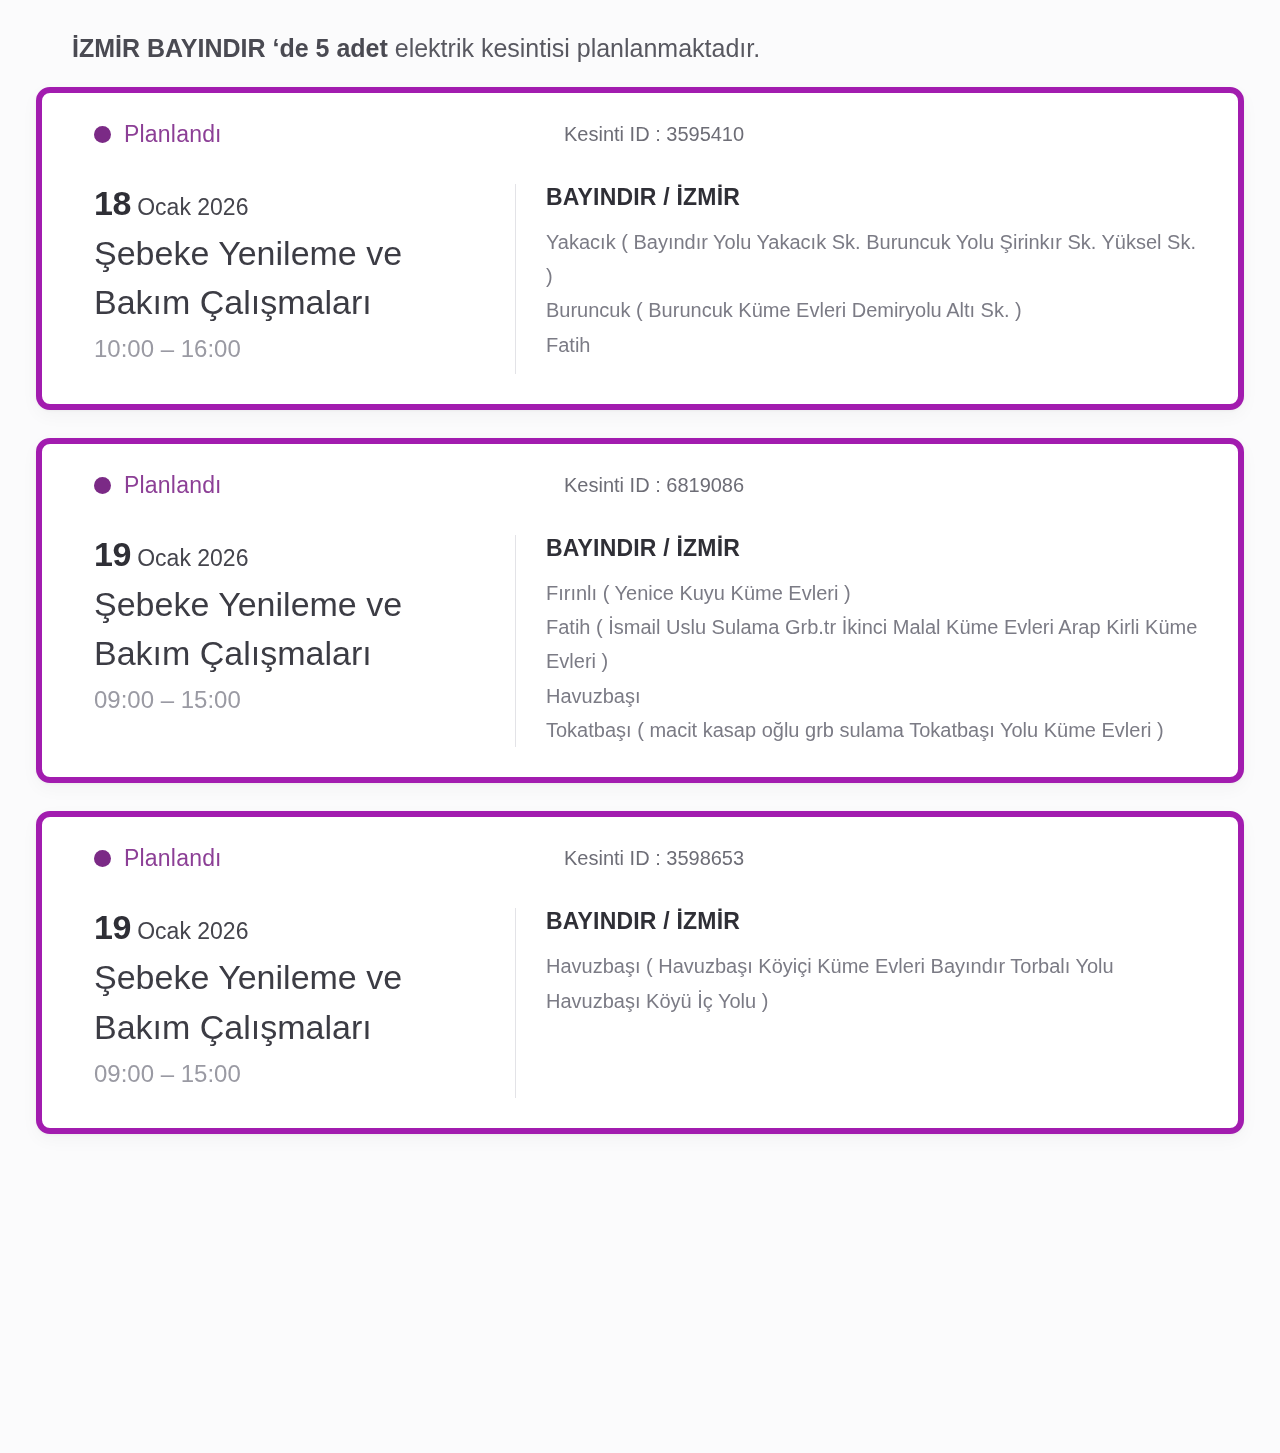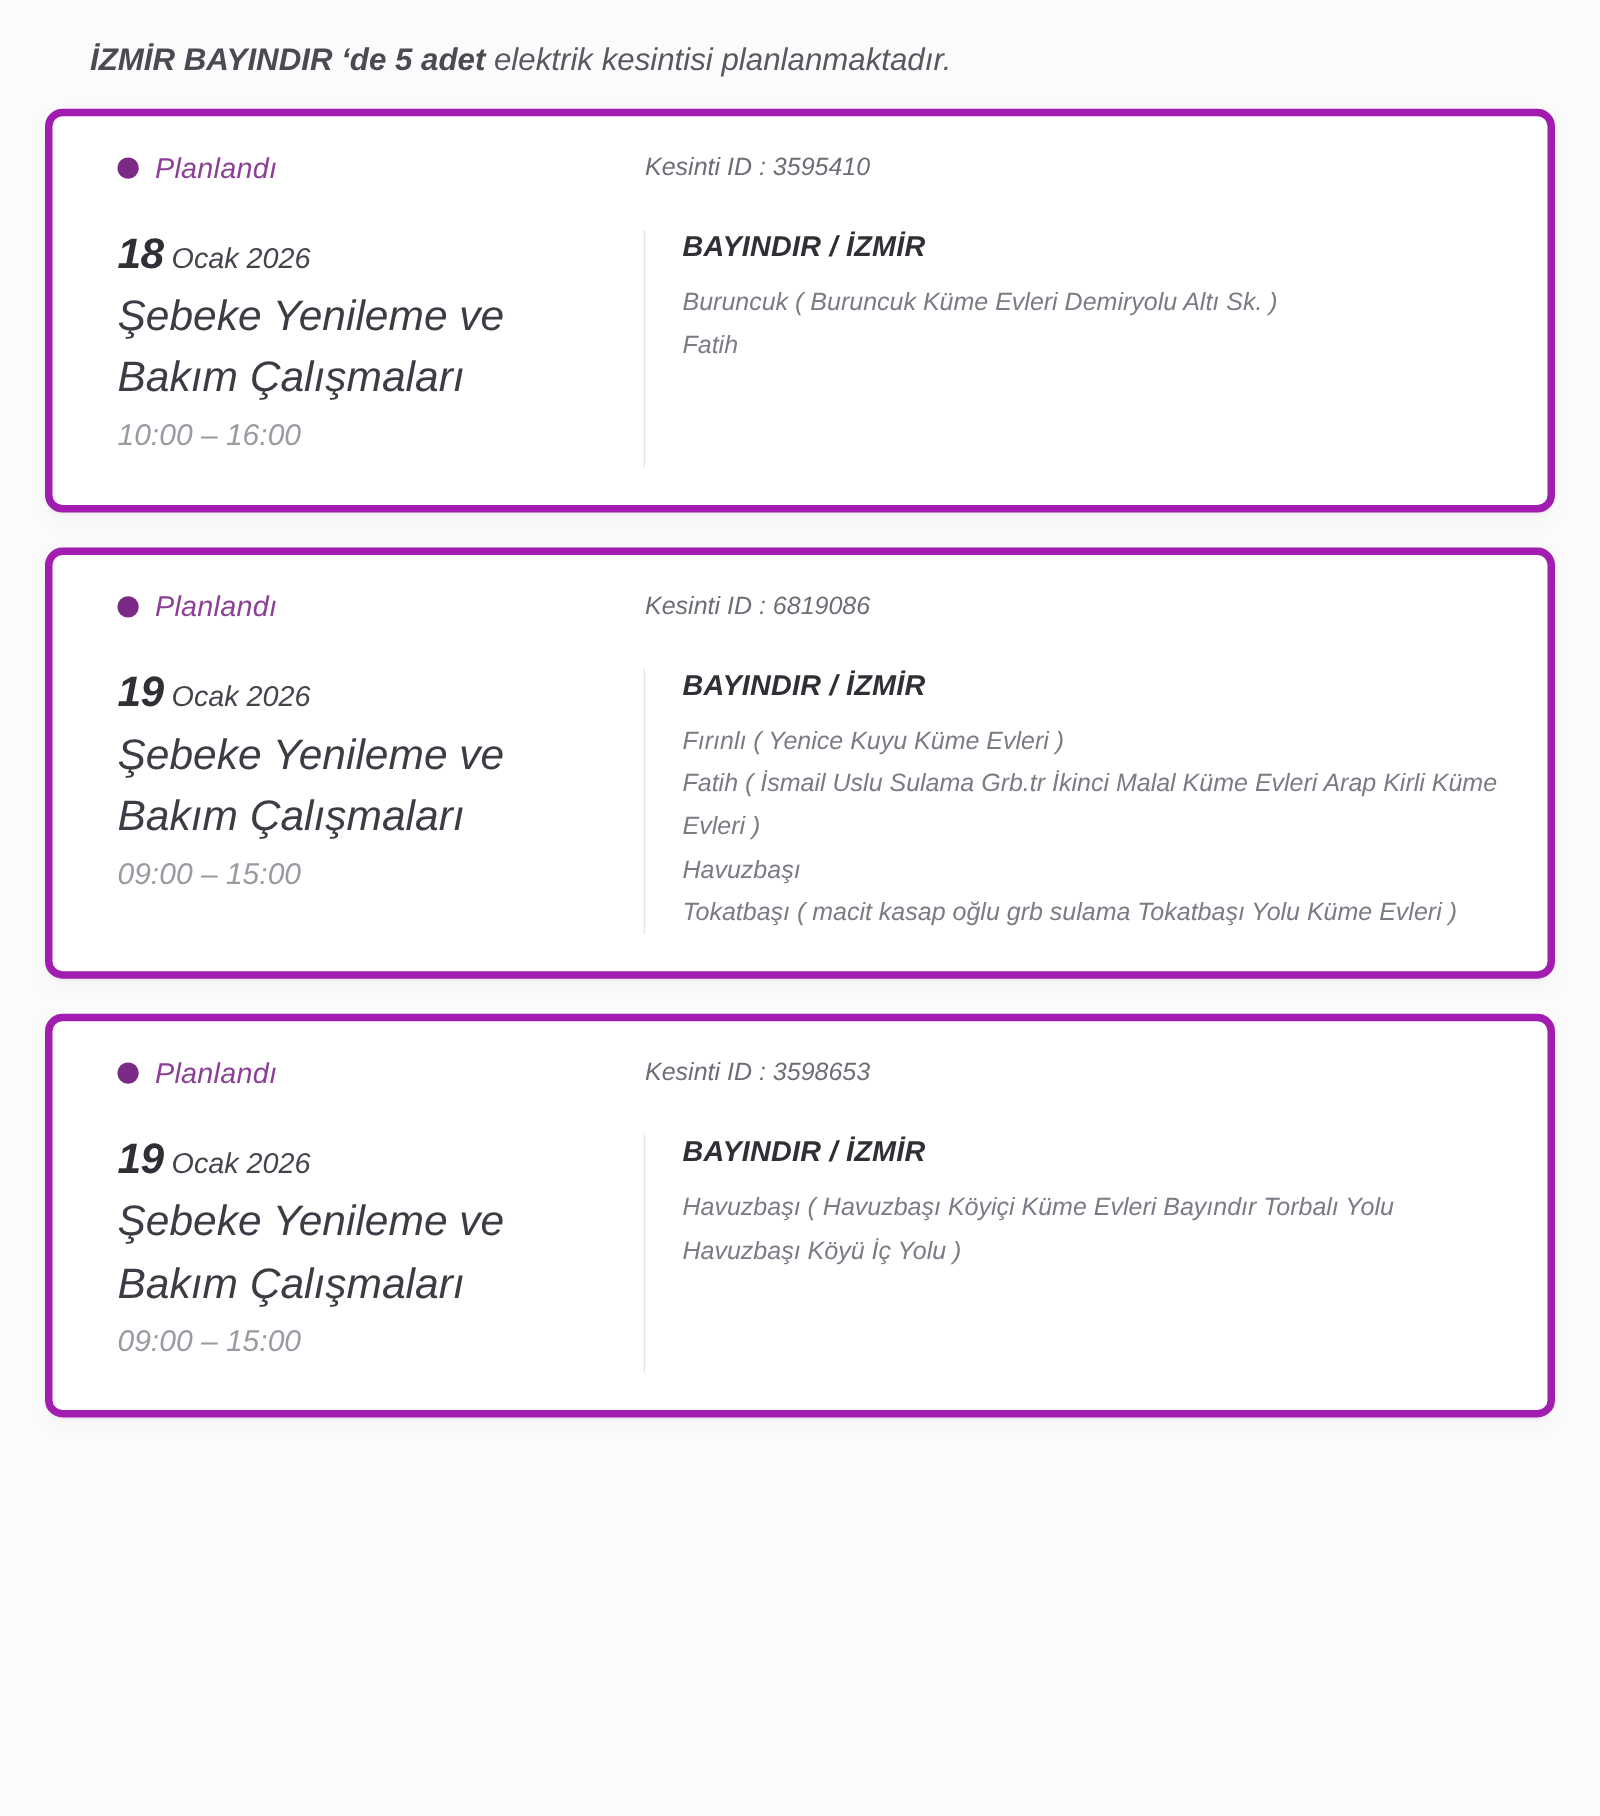--- a/index.html
+++ b/index.html
@@ -17,7 +17,6 @@
   .page {
     width: 1280px;
     padding: 0 24px;
-    font-style: italic;
   }
   .intro {
     font-size: 25px;

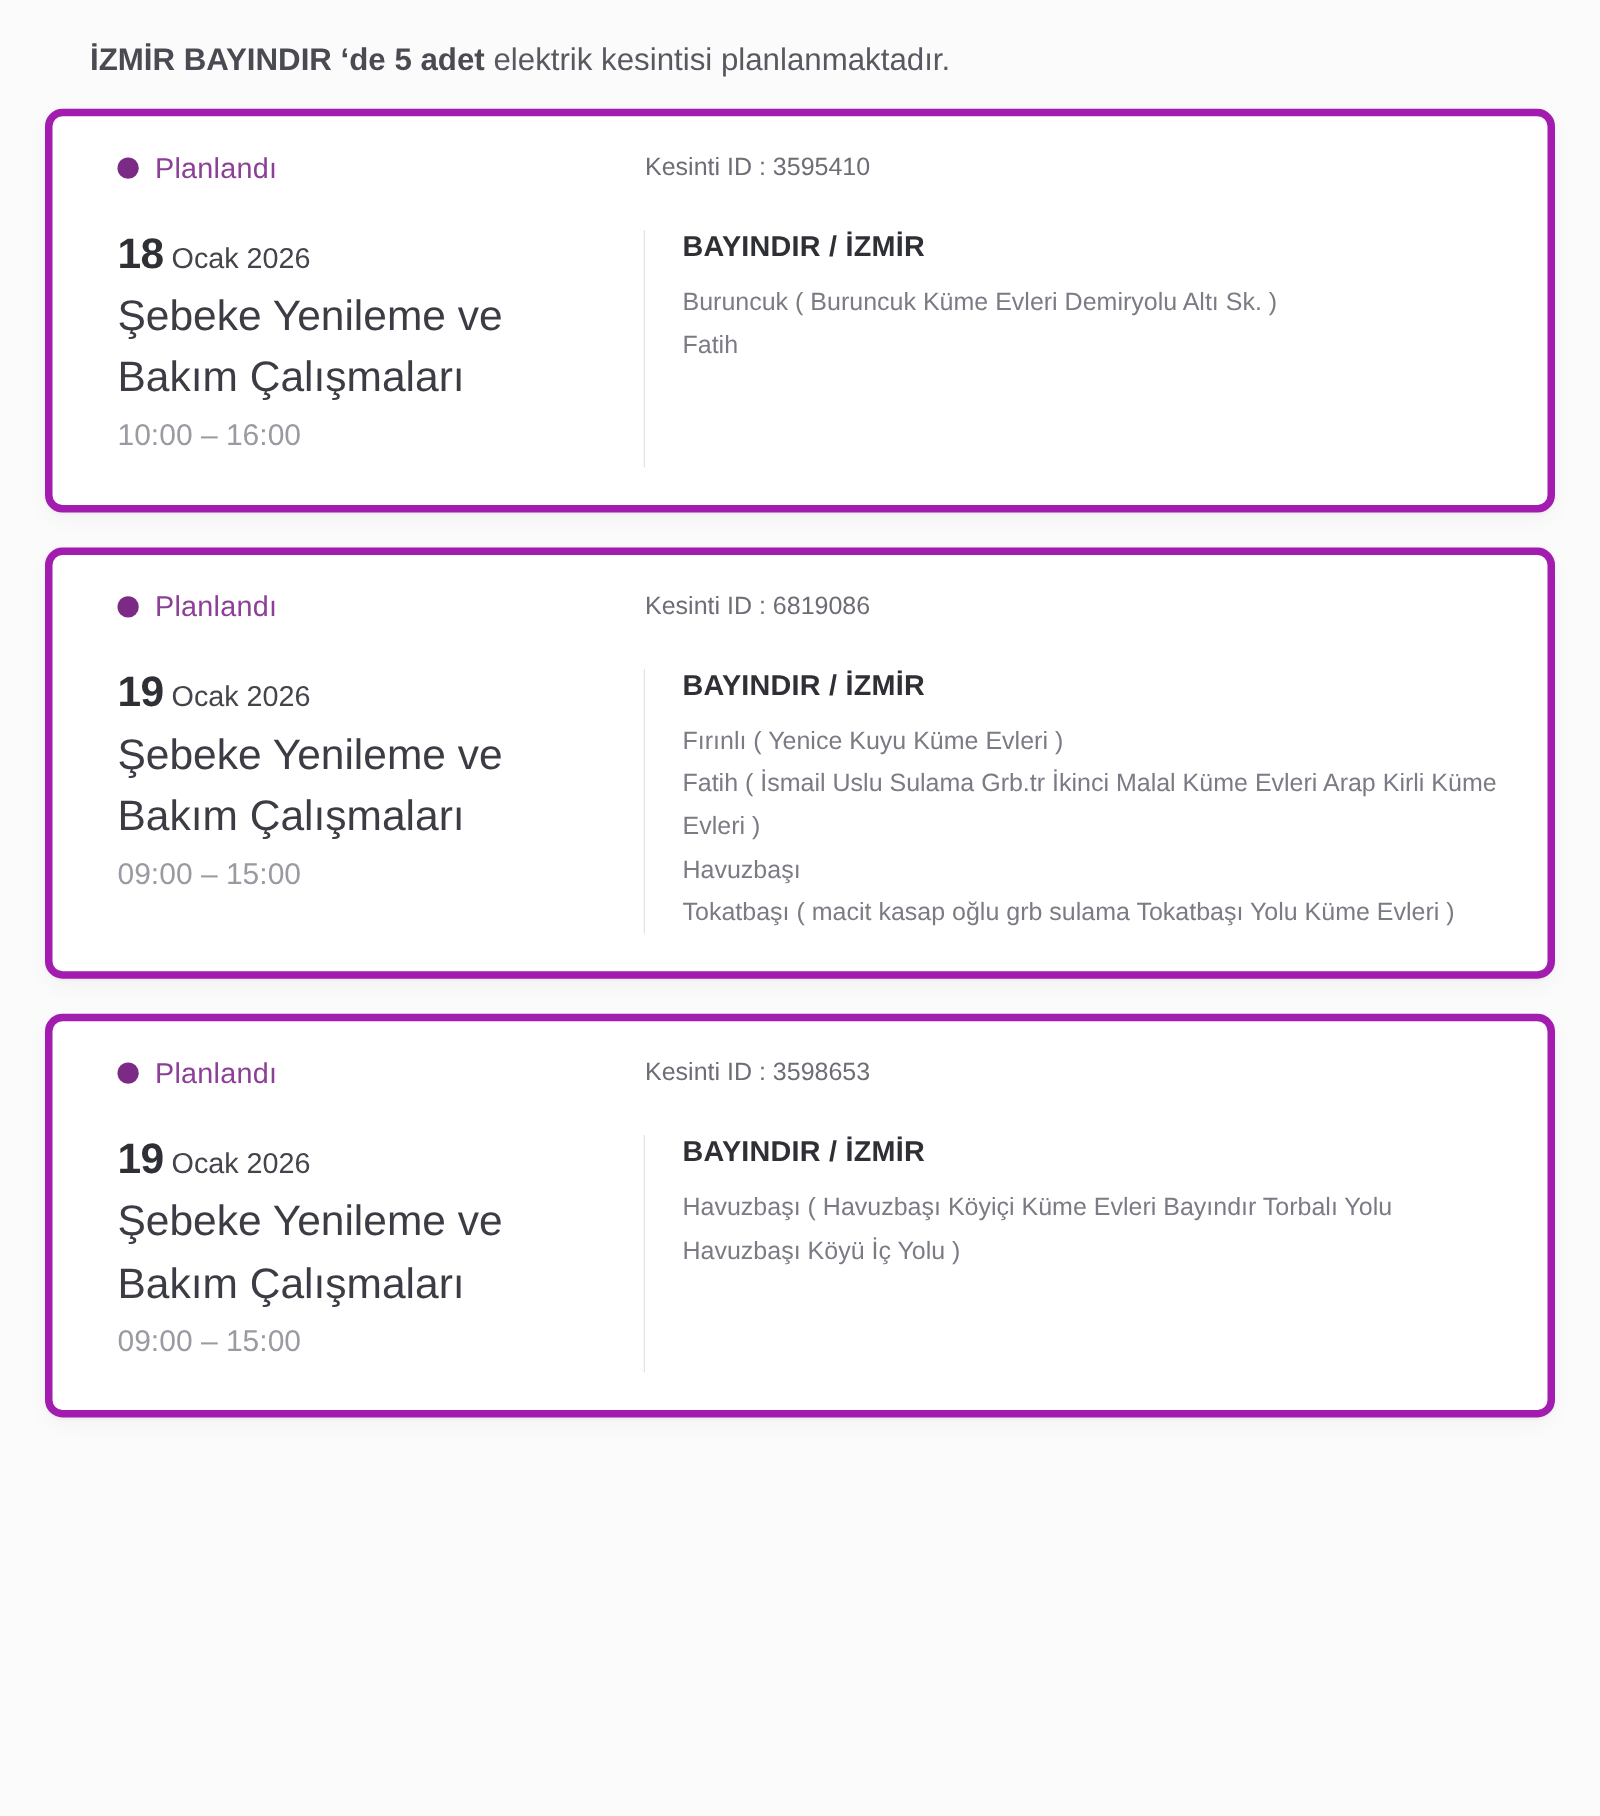--- a/index.html
+++ b/index.html
@@ -65,6 +65,7 @@
   .outage-id {
     font-size: 20px;
     color: #6d6d76;
+    margin-left: 48px;
   }
   .card-body {
     display: flex;

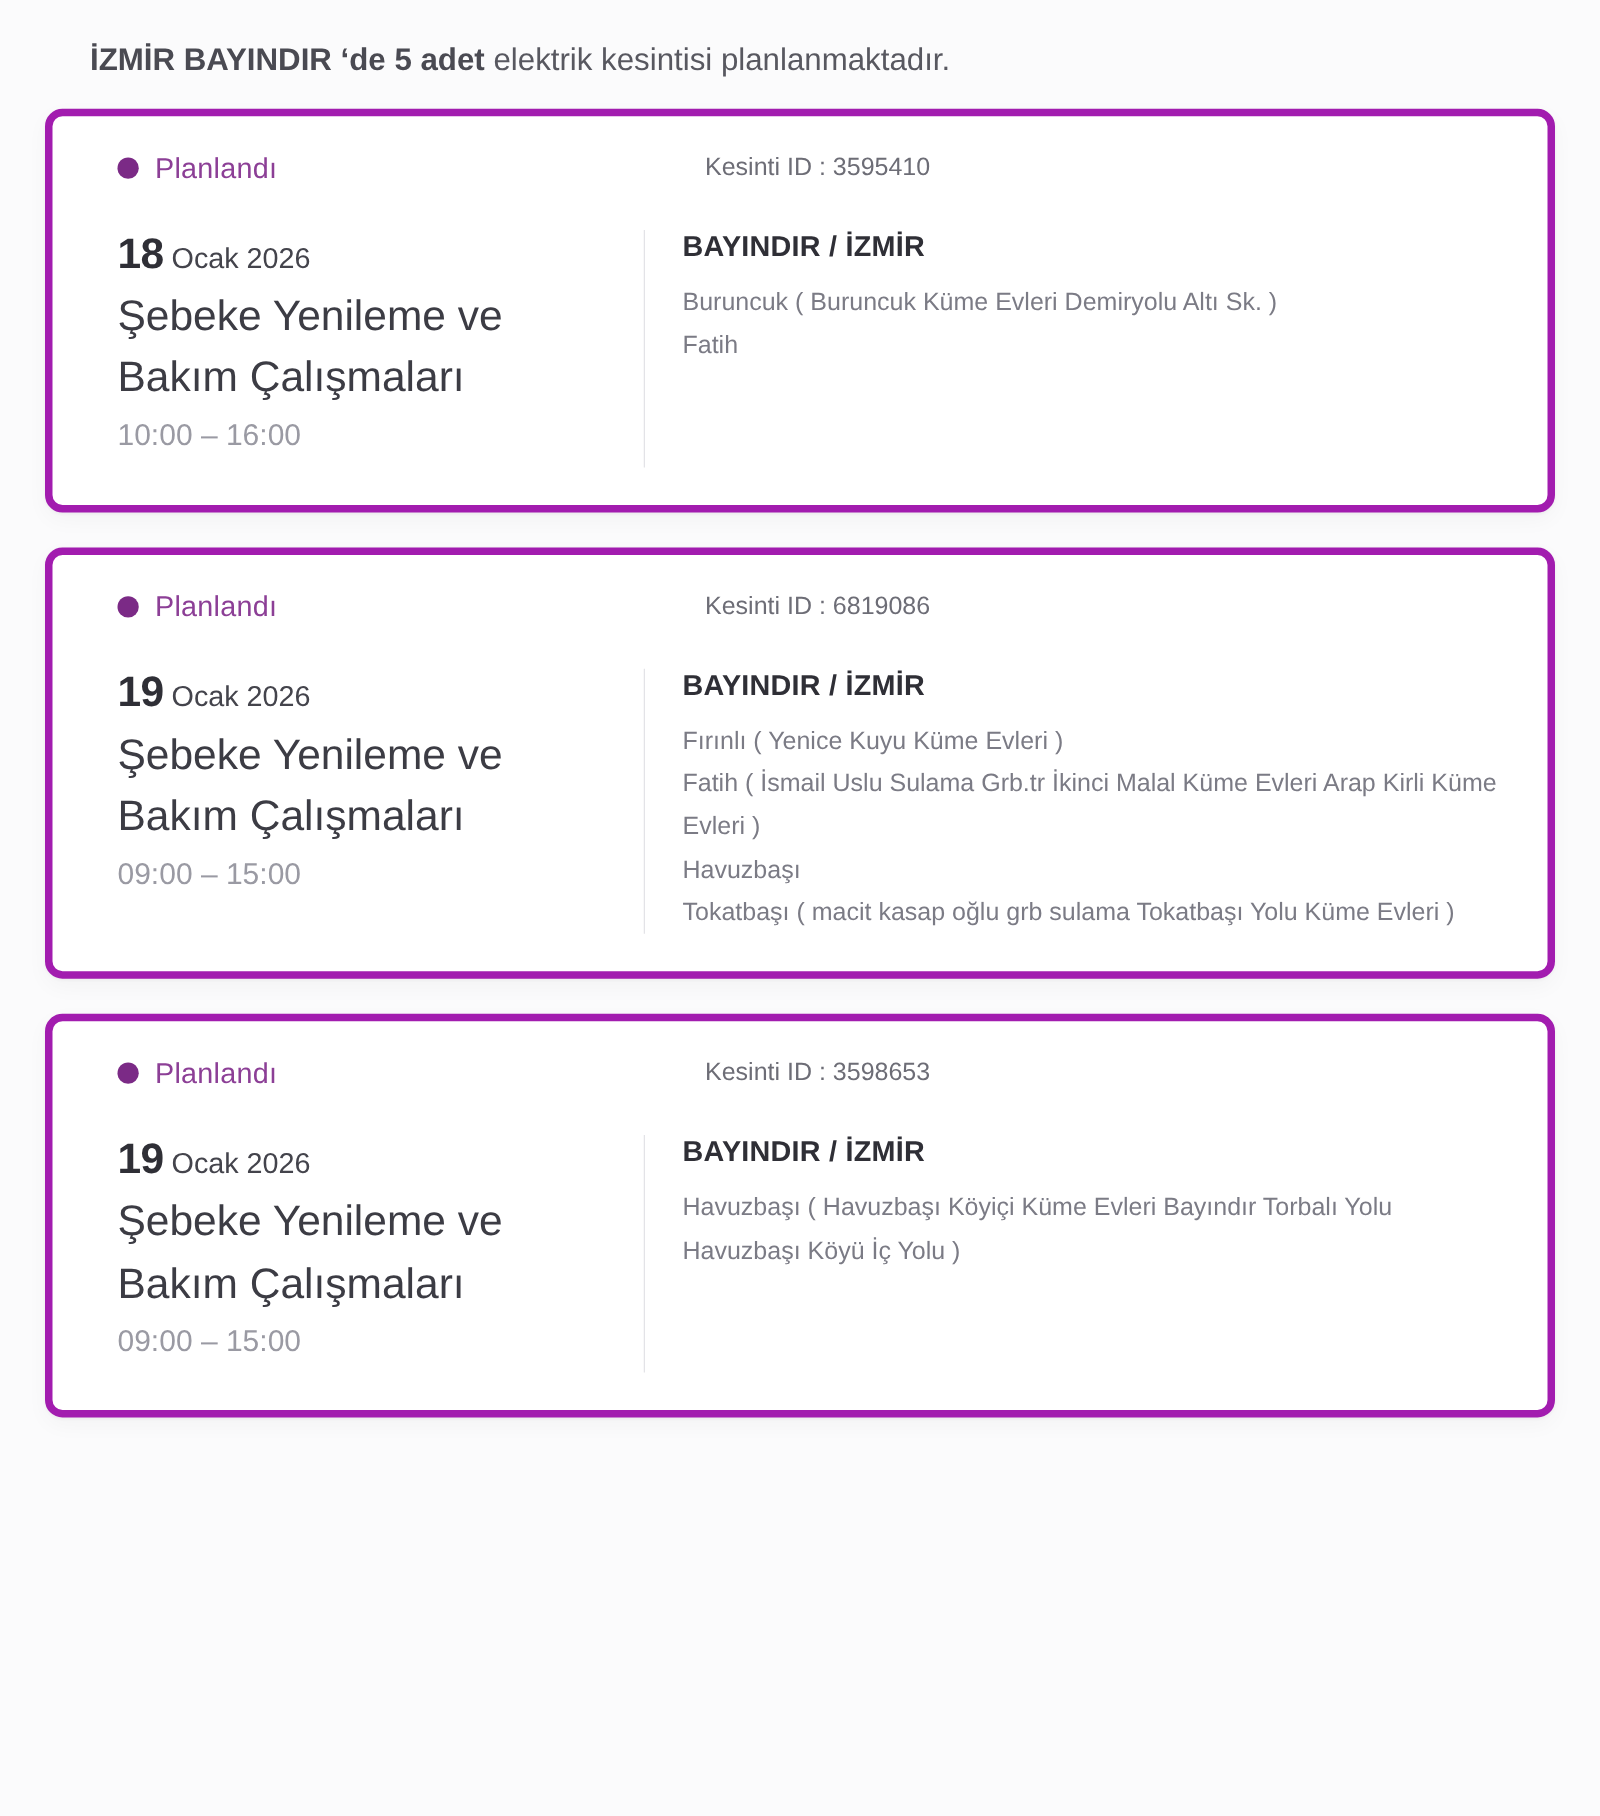--- a/index.html
+++ b/index.html
@@ -148,6 +148,7 @@
       <div class="right">
         <div class="region">BAYINDIR / İZMİR</div>
         <div class="areas">
+              <div class="area-line">Yakacık ( Bayındır Yolu Yakacık Sk. Buruncuk Yolu Şirinkır Sk. Yüksel Sk. )</div>
               <div class="area-line">Buruncuk ( Buruncuk Küme Evleri Demiryolu Altı Sk. )</div>
               <div class="area-line">Fatih</div>
             </div>

